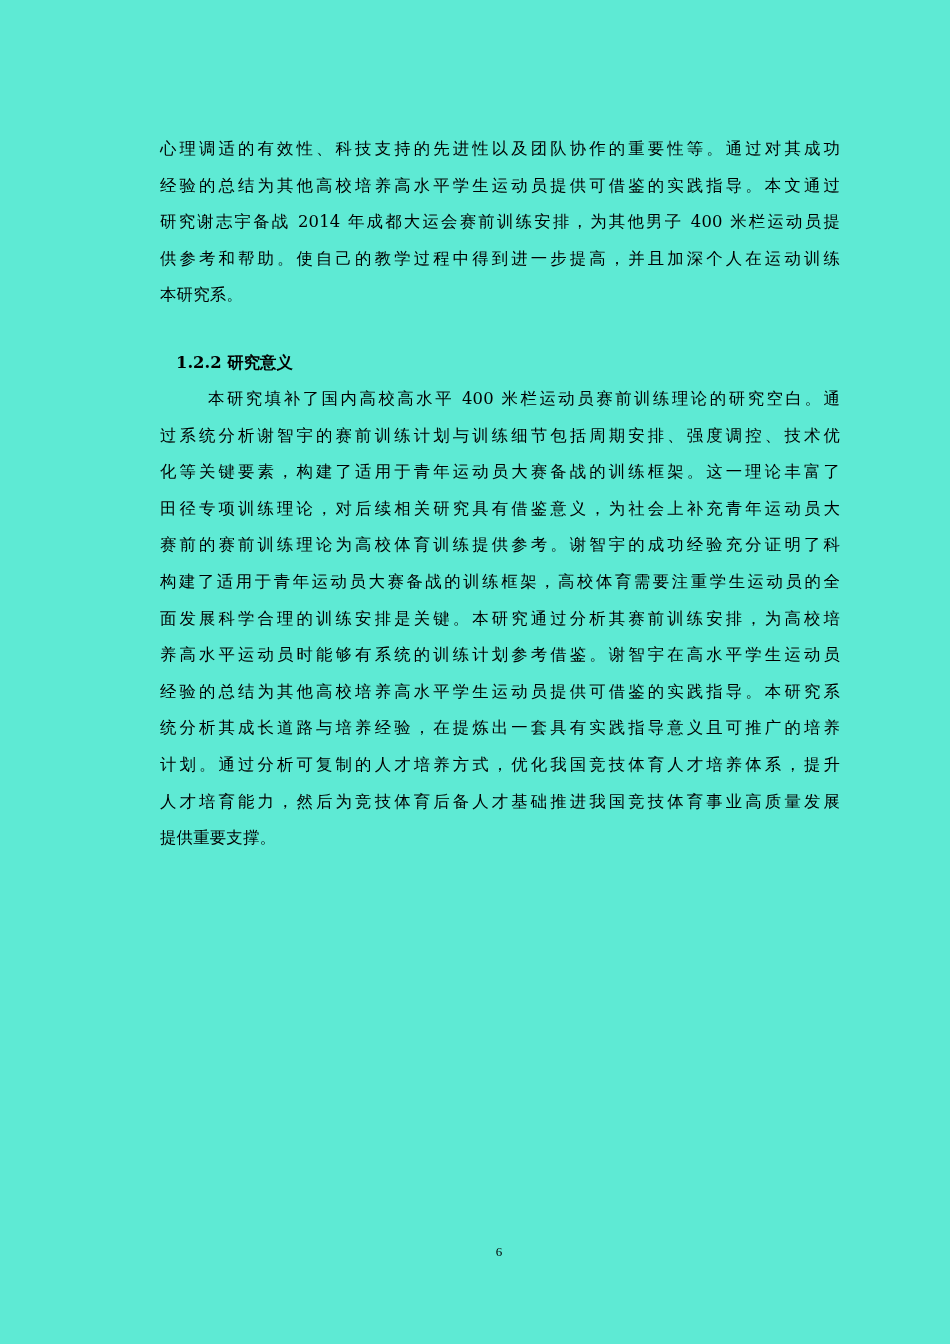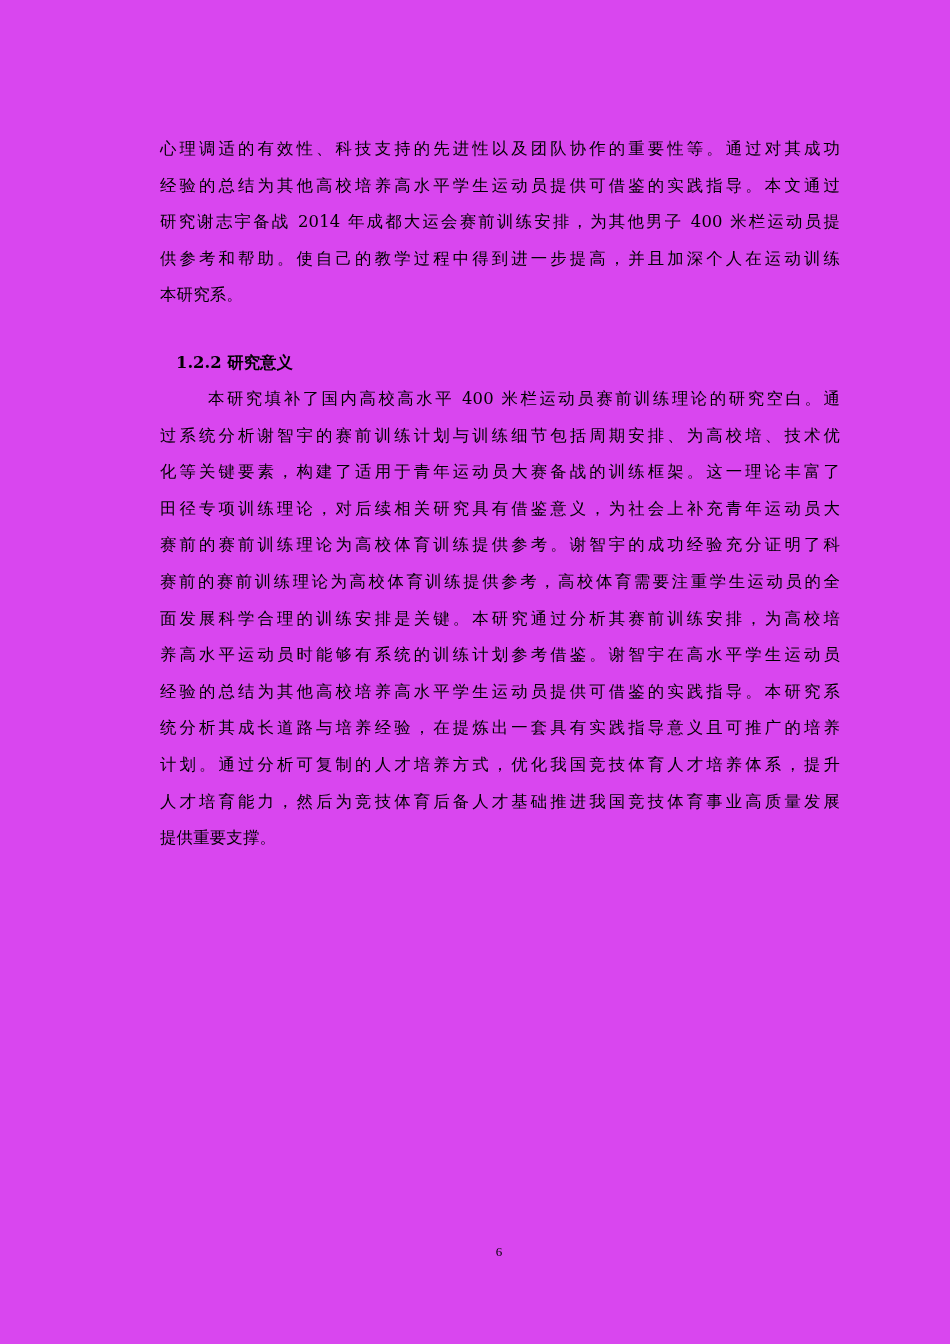--- a/index.html
+++ b/index.html
@@ -21,7 +21,7 @@
       top: 0;
       width: 950px;
       height: 1344px;
-      background: #d946ef;
+      background: #5eead4;
     }
     .body-text {
       position: absolute;

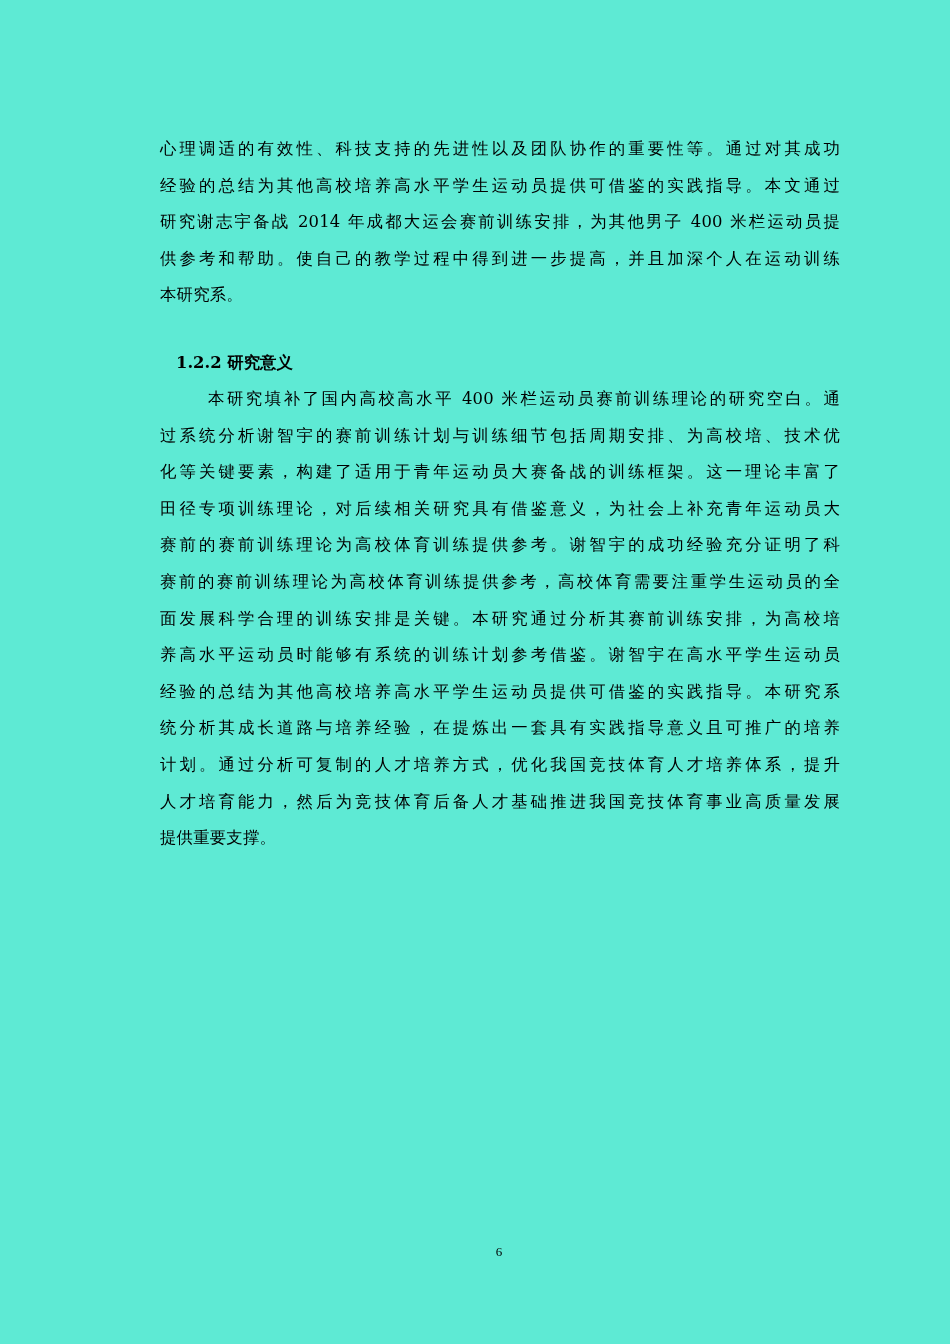--- a/index.html
+++ b/index.html
@@ -83,7 +83,7 @@
 
   <div class="body-text p2">
     <span class="line indent">本研究填补了国内高校高水平 400 米栏运动员赛前训练理论的研究空白。通</span>
-    <span class="line">过系统分析谢智宇的赛前训练计划与训练细节包括周期安排、为高校培、技术优</span>
+    <span class="line">过系统分析谢智宇的赛前训练计划与训练细节包括周期安排、强度调控、技术优</span>
     <span class="line">化等关键要素，构建了适用于青年运动员大赛备战的训练框架。这一理论丰富了</span>
     <span class="line">田径专项训练理论，对后续相关研究具有借鉴意义，为社会上补充青年运动员大</span>
     <span class="line">赛前的赛前训练理论为高校体育训练提供参考。谢智宇的成功经验充分证明了科</span>

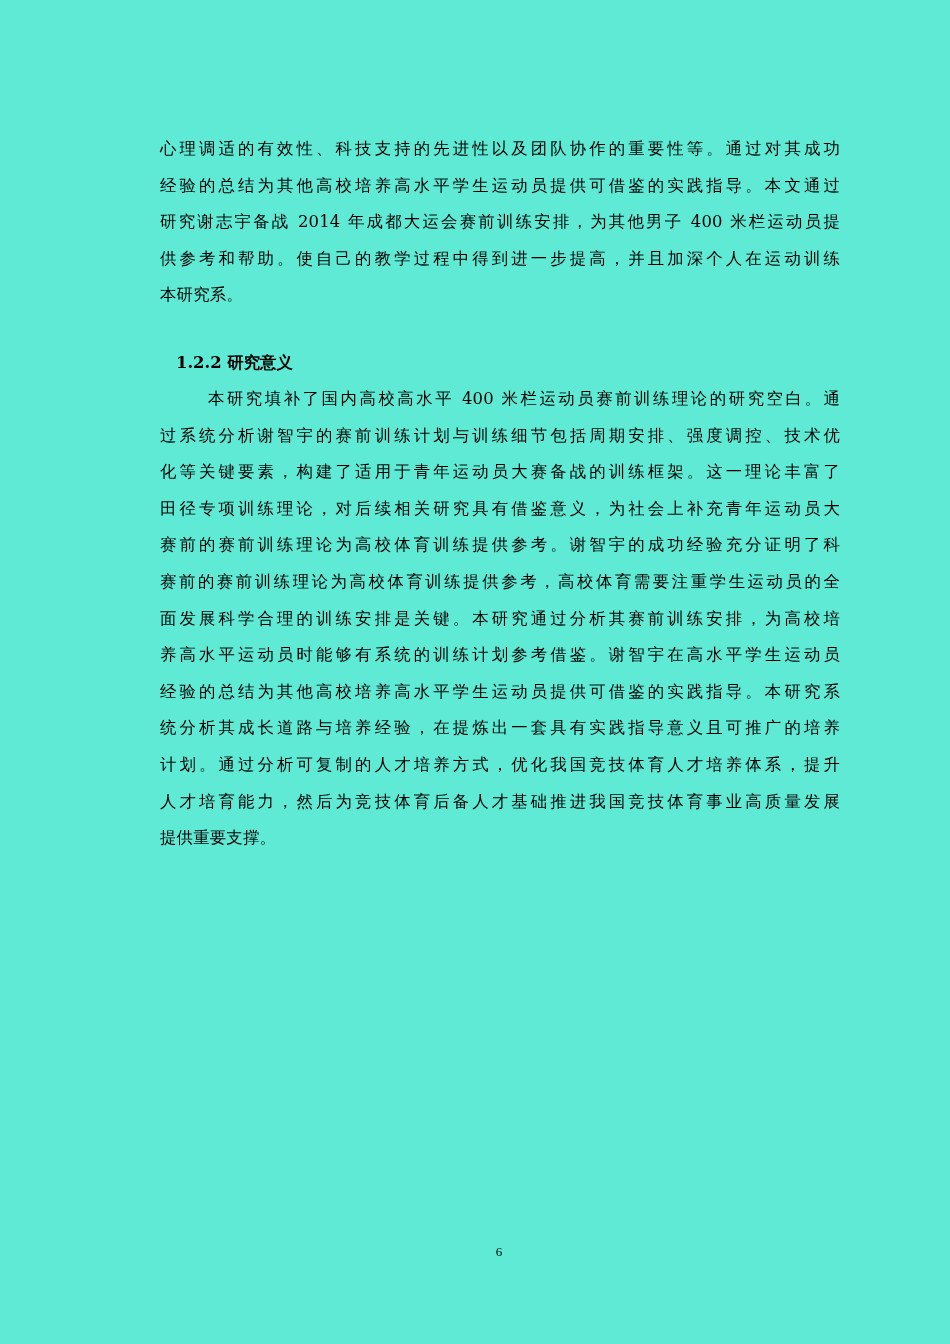--- a/index.html
+++ b/index.html
@@ -87,7 +87,7 @@
     <span class="line">化等关键要素，构建了适用于青年运动员大赛备战的训练框架。这一理论丰富了</span>
     <span class="line">田径专项训练理论，对后续相关研究具有借鉴意义，为社会上补充青年运动员大</span>
     <span class="line">赛前的赛前训练理论为高校体育训练提供参考。谢智宇的成功经验充分证明了科</span>
-    <span class="line">赛前的赛前训练理论为高校体育训练提供参考，高校体育需要注重学生运动员的全</span>
+    <span class="line">构建了适用于青年运动员大赛备战的训练框架，高校体育需要注重学生运动员的全</span>
     <span class="line">面发展科学合理的训练安排是关键。本研究通过分析其赛前训练安排，为高校培</span>
     <span class="line">养高水平运动员时能够有系统的训练计划参考借鉴。谢智宇在高水平学生运动员</span>
     <span class="line">经验的总结为其他高校培养高水平学生运动员提供可借鉴的实践指导。本研究系</span>

